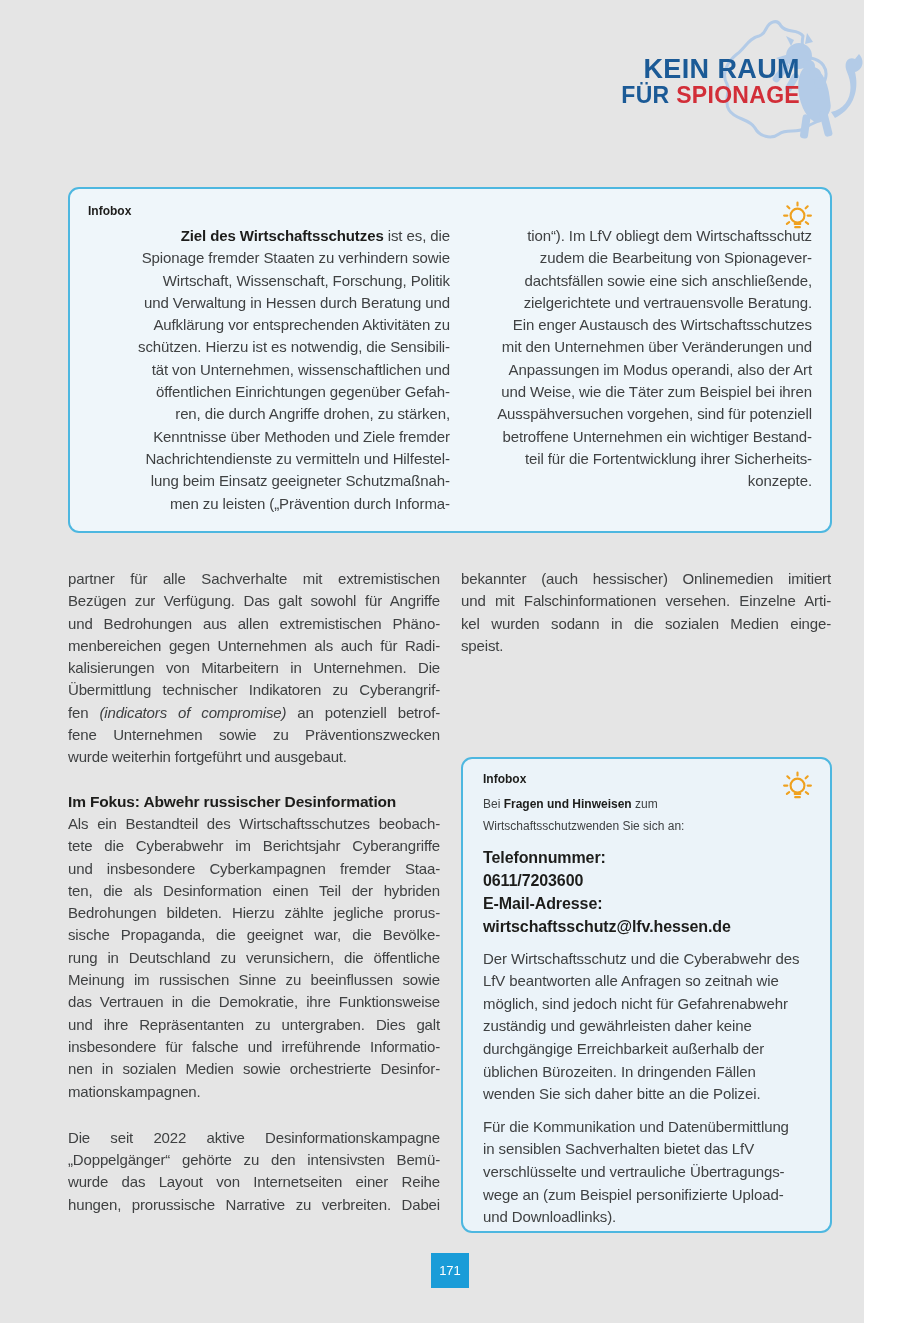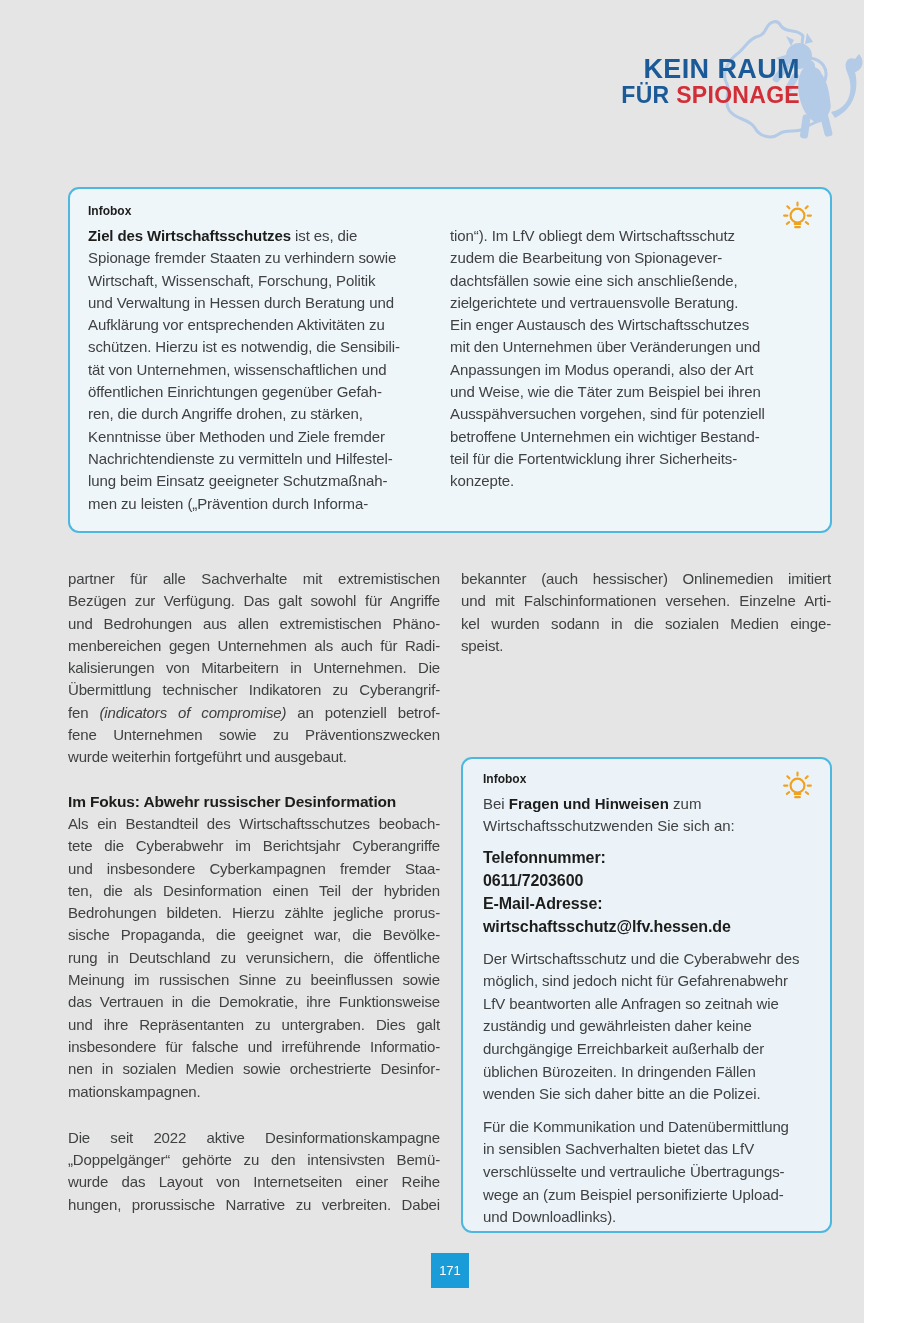--- a/index.html
+++ b/index.html
@@ -20,7 +20,7 @@
   .ib-top{left:68px;top:187px;width:764px;height:346px;padding:15px 18px 12px 18px;}
   .ib-bottom{left:461px;top:757px;width:371px;height:476px;padding:13px 20px 12px 20px;background:#ebf3f9;}
   .ib-title{font-weight:bold;font-size:12px;color:#1d1d1b;margin-bottom:7px;}
-  .ib-cols{display:flex;}
+  .ib-cols{display:flex;text-align:right;}
   .ib-col{flex:1;font-size:15px;line-height:22.3px;letter-spacing:-.1px;}
   .bulb{position:absolute;top:9px;right:14px;width:37px;height:37px;}
 

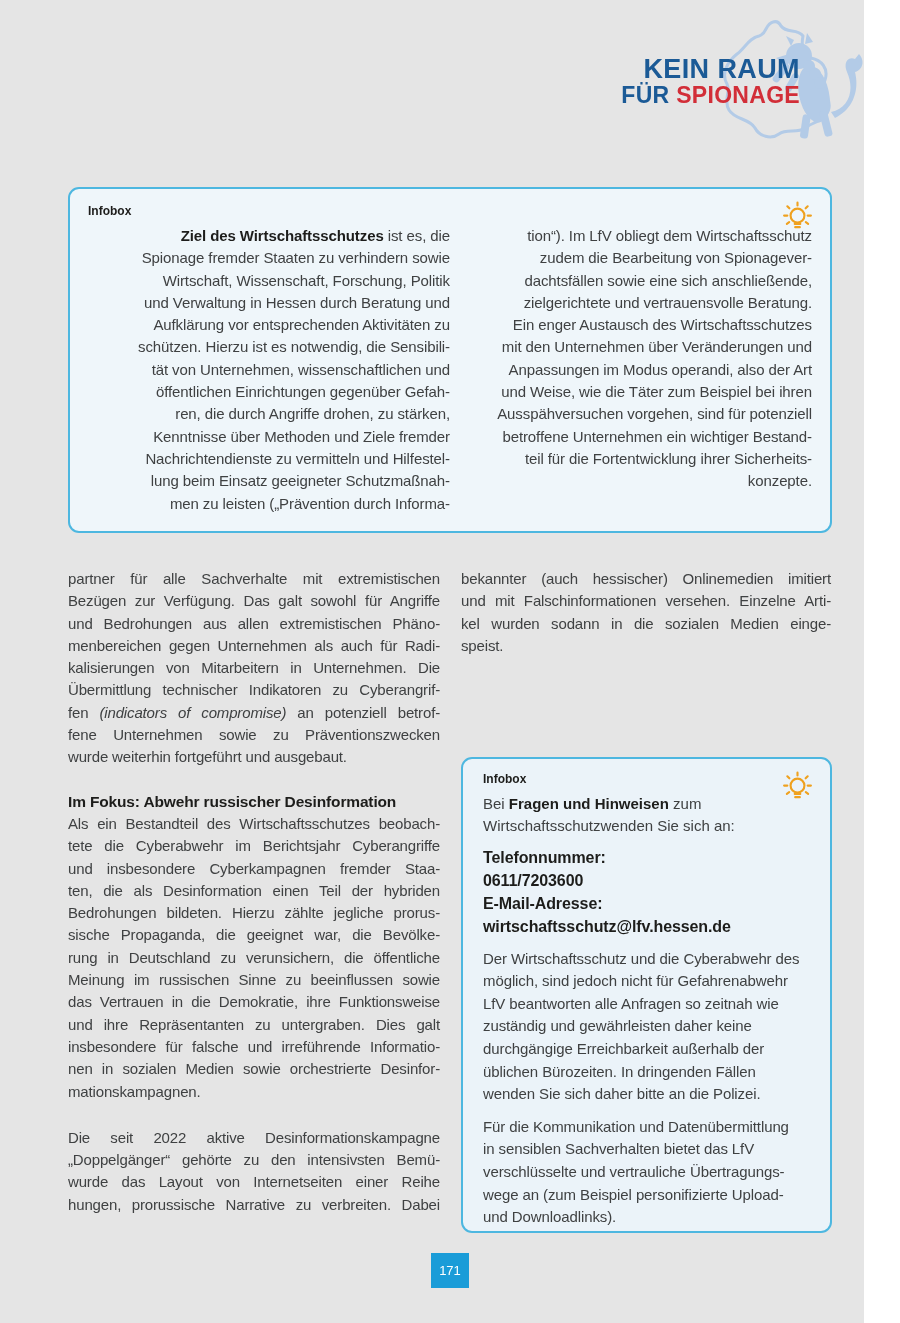--- a/index.html
+++ b/index.html
@@ -34,7 +34,7 @@
   .para-gap{margin-top:24px;}
 
   b{color:#1d1d1b;}
-  .ib-intro{font-size:15px;line-height:22.3px;}
+  .ib-intro{font-size:12px;line-height:22.3px;}
   .contact{font-weight:bold;color:#1d1d1b;font-size:16px;line-height:23px;margin:8px 0 0 0;letter-spacing:-.1px;}
   .ib-para{margin-top:10px;font-size:15px;line-height:22.6px;letter-spacing:-.1px;}
 

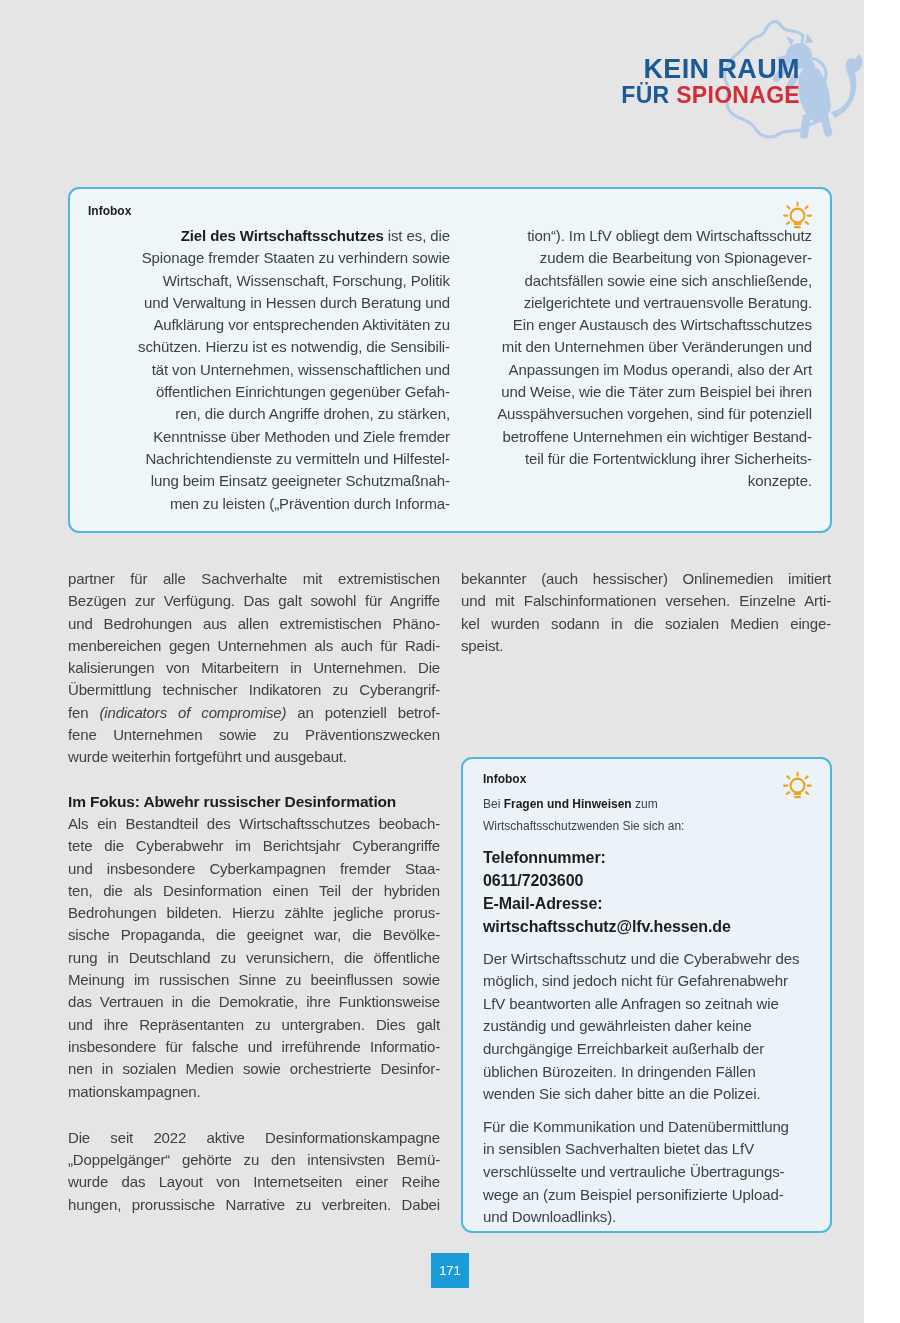--- a/index.html
+++ b/index.html
@@ -174,8 +174,8 @@
       </div>
     <div class="ib-para">
         <div class="line">Der Wirtschaftsschutz und die Cyberabwehr des</div>
+        <div class="line">LfV beantworten alle Anfragen so zeitnah wie</div>
         <div class="line">möglich, sind jedoch nicht für Gefahrenabwehr</div>
-        <div class="line">LfV beantworten alle Anfragen so zeitnah wie</div>
         <div class="line">zuständig und gewährleisten daher keine</div>
         <div class="line">durchgängige Erreichbarkeit außerhalb der</div>
         <div class="line">üblichen Bürozeiten. In dringenden Fällen</div>

